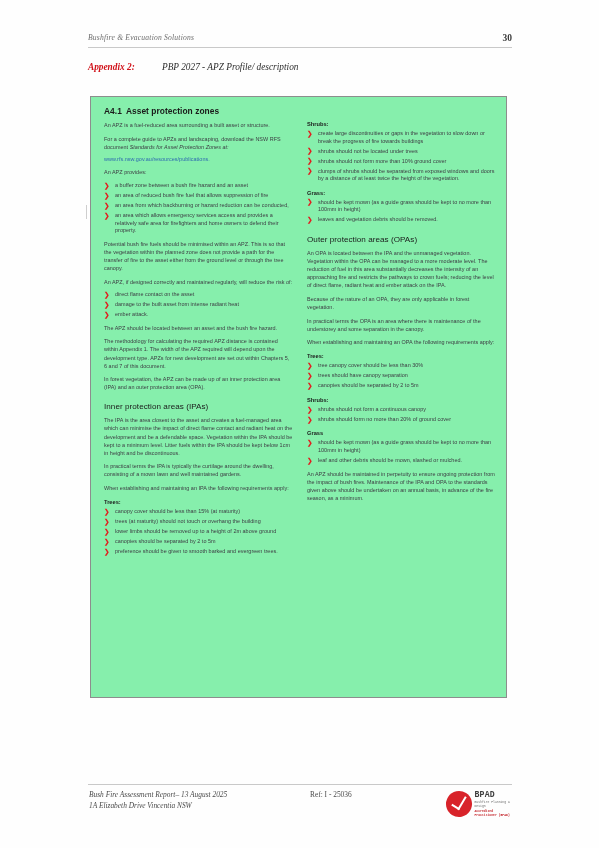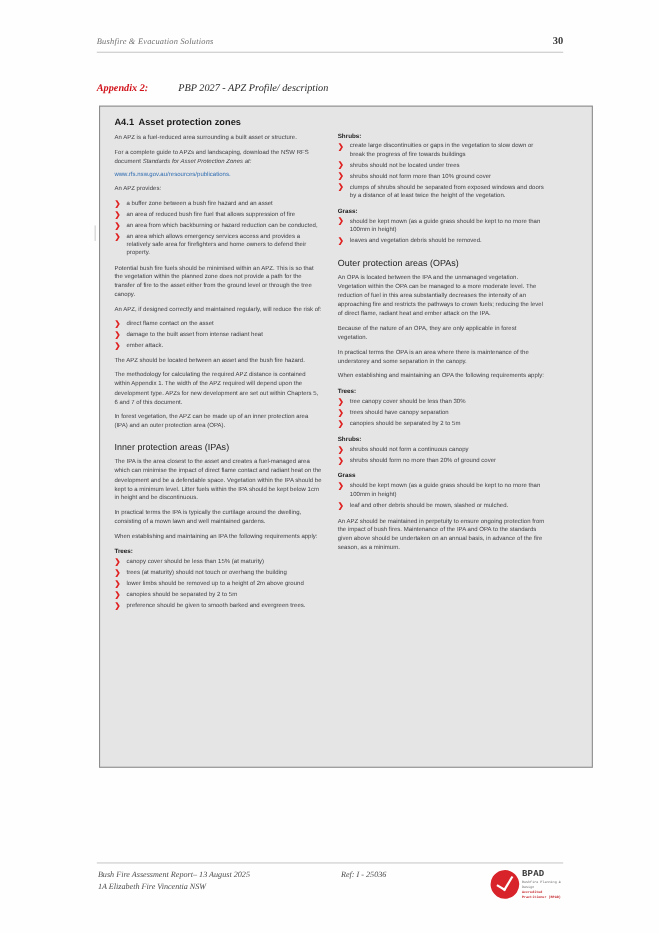--- a/index.html
+++ b/index.html
@@ -60,7 +60,7 @@
   .appendix-line {
     position: absolute;
     left: 88px;
-    top: 76px;
+    top: 62px;
     width: 424px;
     display: flex;
     align-items: baseline;

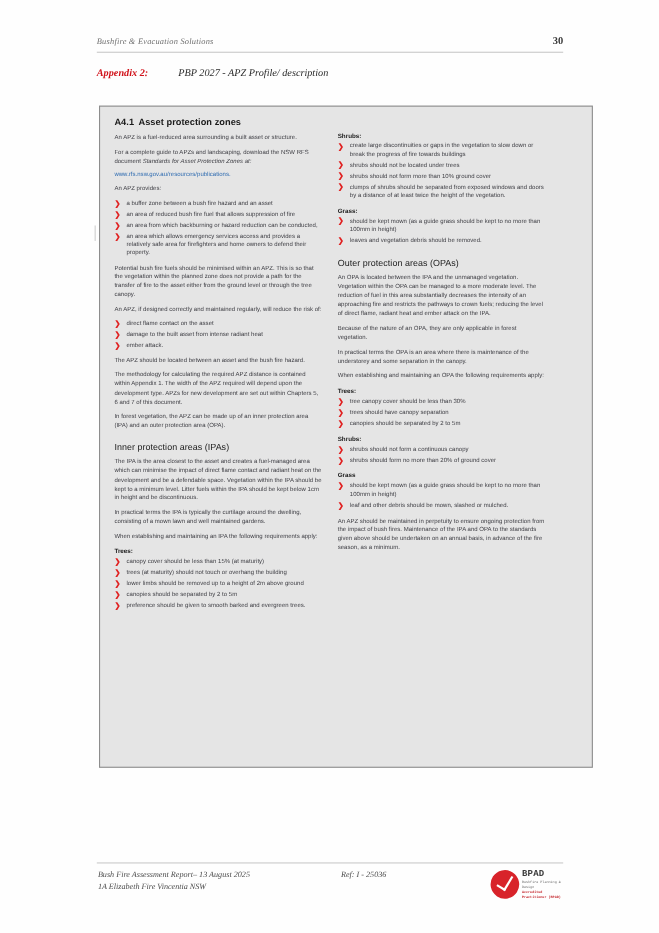--- a/index.html
+++ b/index.html
@@ -86,10 +86,10 @@
     position: absolute;
     left: 90px;
     top: 96px;
-    width: 449px;
+    width: 417px;
     height: 602px;
     border: 1px solid #8d8d8d;
-    background: #e5e5e5;
+    background: #86efac;
     box-sizing: border-box;
     overflow: hidden;
   }

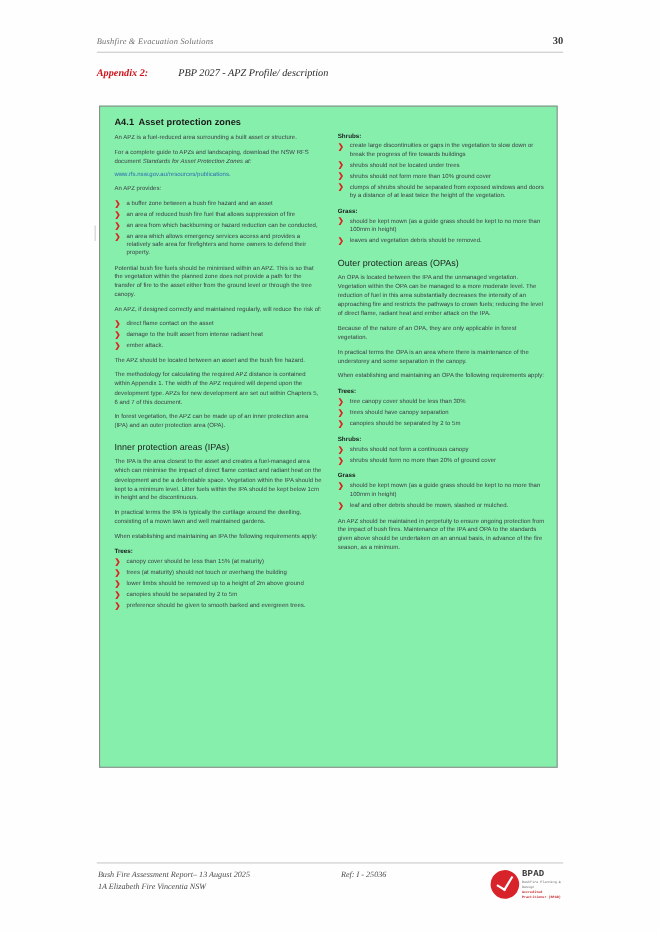--- a/index.html
+++ b/index.html
@@ -209,7 +209,6 @@
     position: absolute;
     left: 222px; top: 0;
     font-family: "Liberation Serif", serif;
-    font-style: italic;
     font-size: 7.4px;
     color: #4a4a4a;
   }

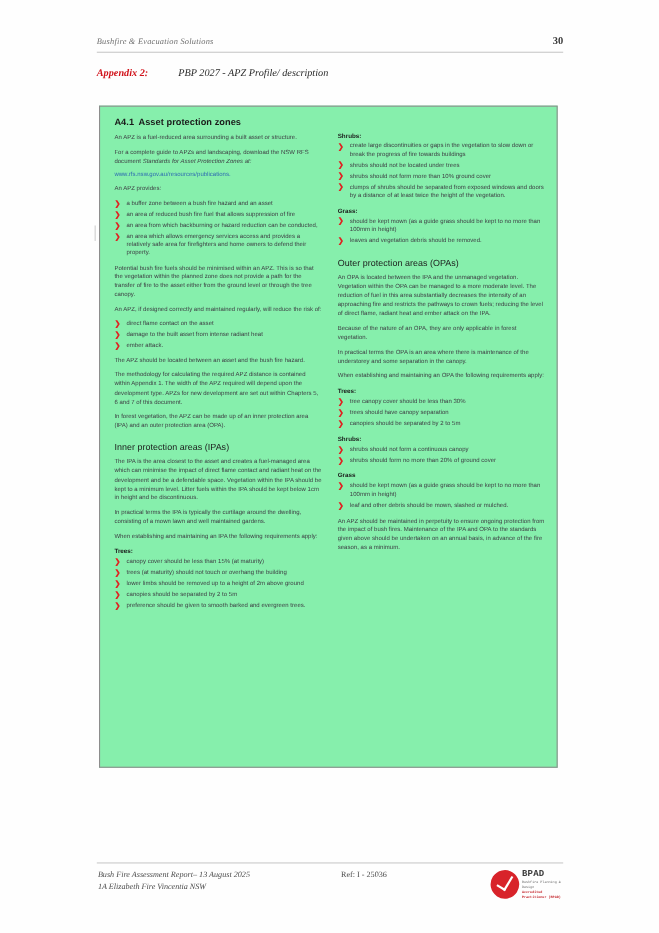--- a/index.html
+++ b/index.html
@@ -392,7 +392,7 @@
   <div class="footer">
     <div class="foot-left">
       <div>Bush Fire Assessment Report– 13 August 2025</div>
-      <div>1A Elizabeth Fire Vincentia NSW</div>
+      <div>1A Elizabeth Drive Vincentia NSW</div>
     </div>
     <div class="foot-ref">Ref: I - 25036</div>
 

